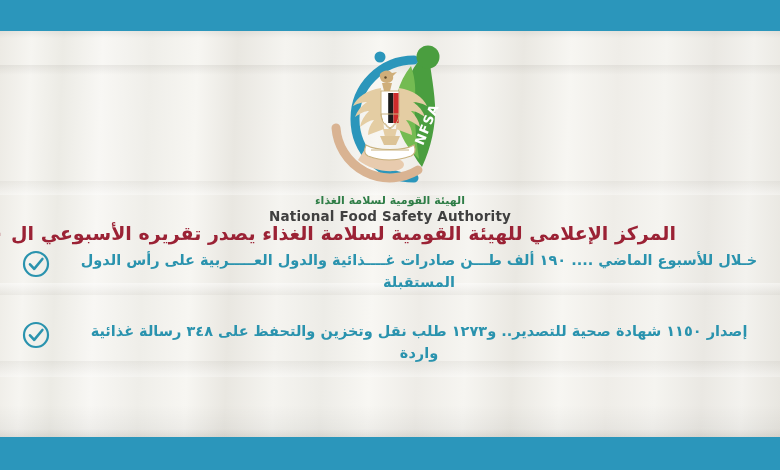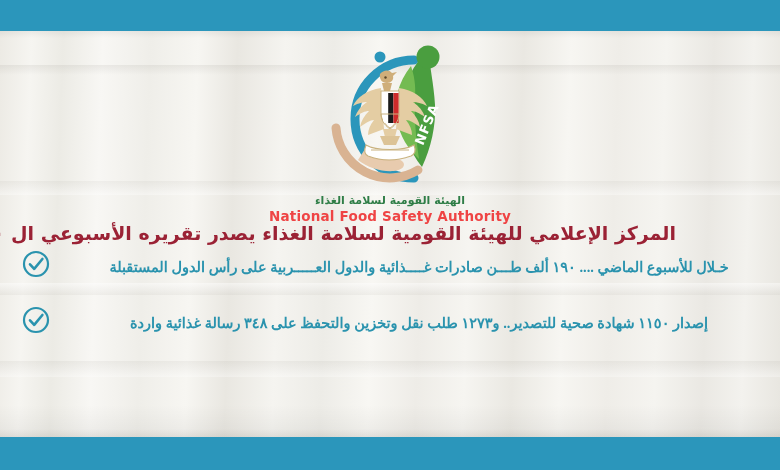--- a/index.html
+++ b/index.html
@@ -83,7 +83,7 @@
     text-align: center;
   }
   .logo-text-en {
-    color: #ef4444;
+    color: #404040;
     font-size: 13.5px;
     font-weight: bold;
     letter-spacing: 0.2px;

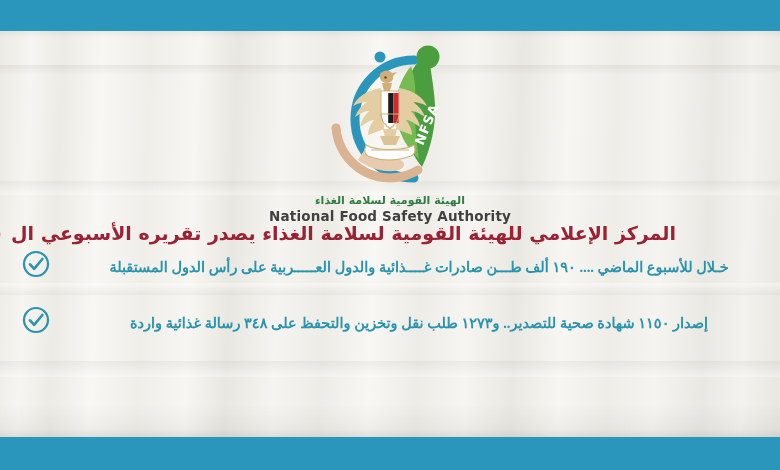--- a/index.html
+++ b/index.html
@@ -115,11 +115,10 @@
   .bullet-row {
     display: flex;
     flex-direction: row;
-    align-items: flex-end;
+    align-items: flex-start;
     direction: rtl;
     padding: 0 14px 0 0;
     margin-bottom: 22px;
-    font-family: Liberation Serif, serif;
   }
   .bullet-text {
     flex: 1 1 auto;

